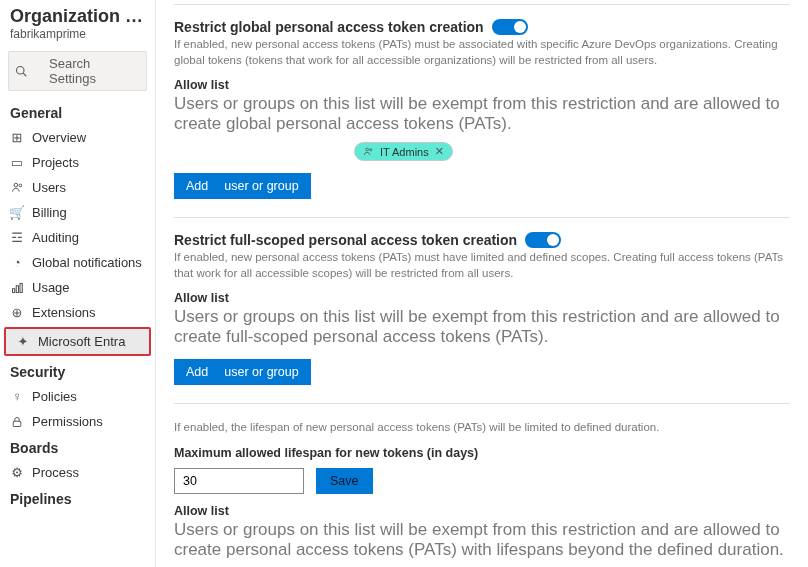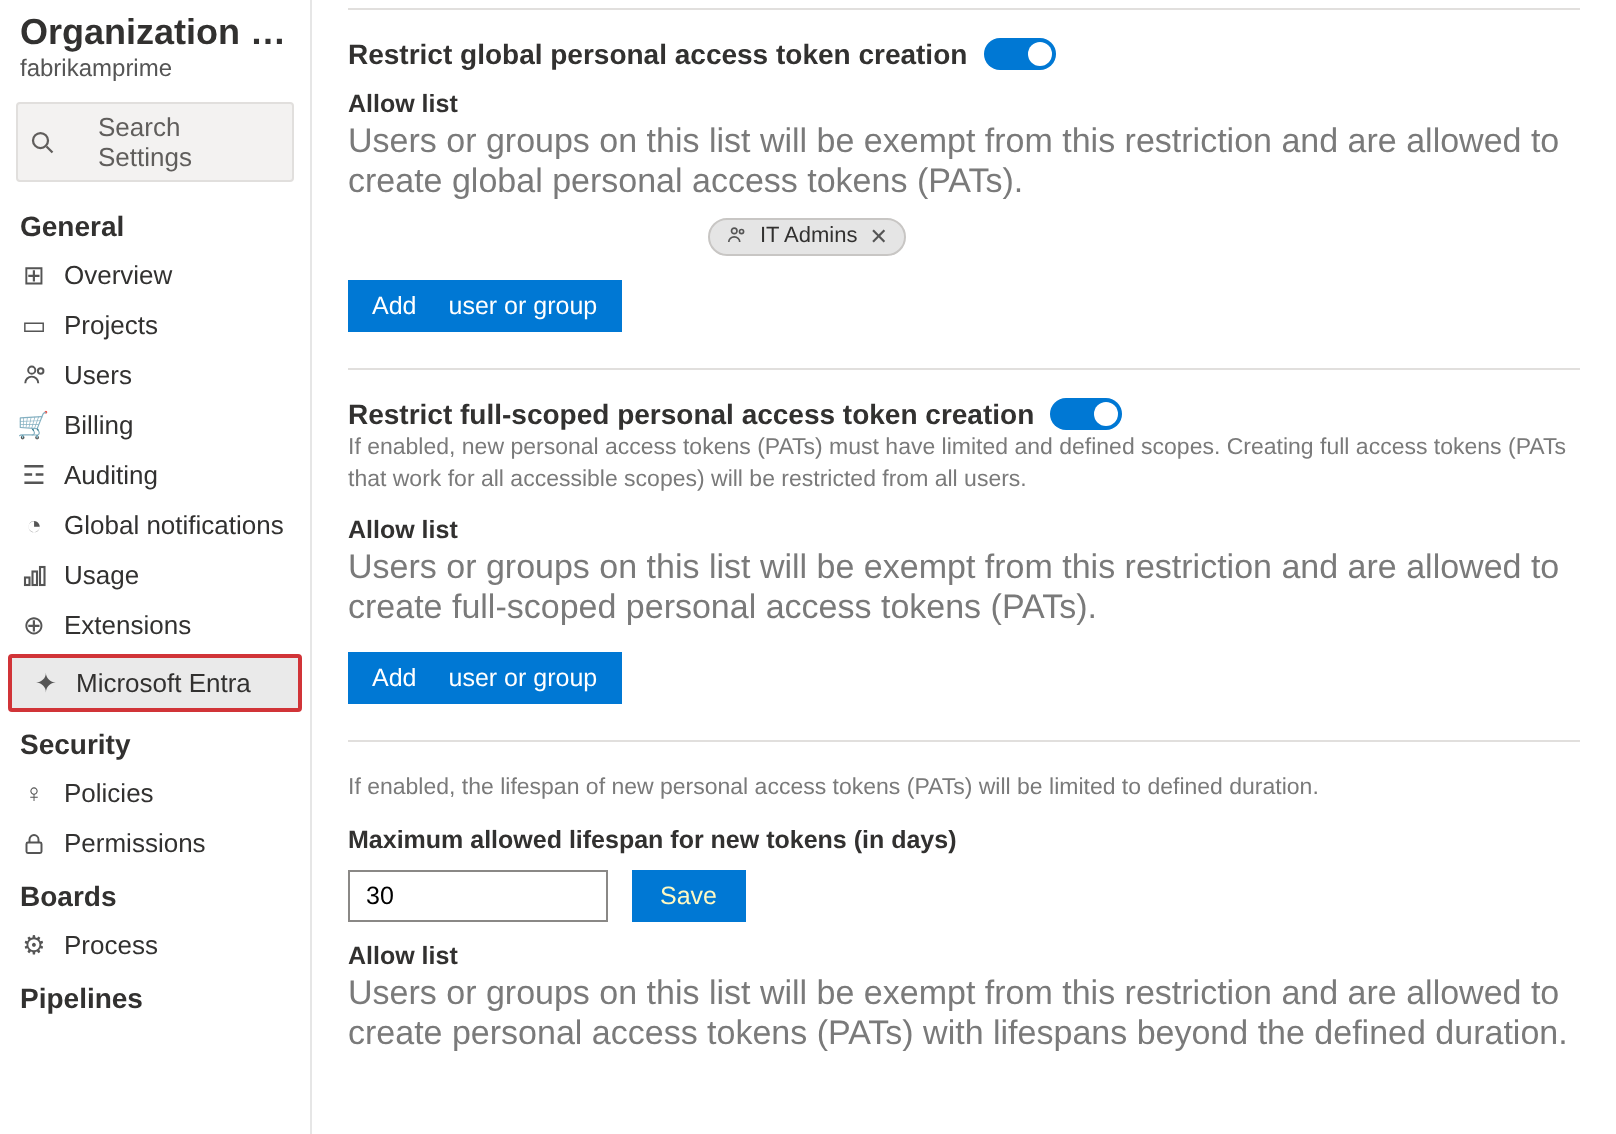--- a/index.html
+++ b/index.html
@@ -135,6 +135,7 @@
         <span>Restrict global personal access token creation</span>
         <span class="toggle"></span>
       </div>
+      <div class="sec-desc">If enabled, new personal access tokens (PATs) must be associated with specific Azure DevOps organizations. Creating global tokens (tokens that work for all accessible organizations) will be restricted from all users.</div>
       <div class="sub-h">Allow list</div>
       <div class="sub-desc">Users or groups on this list will be exempt from this restriction and are allowed to create global personal access tokens (PATs).</div>
       <div class="chip">

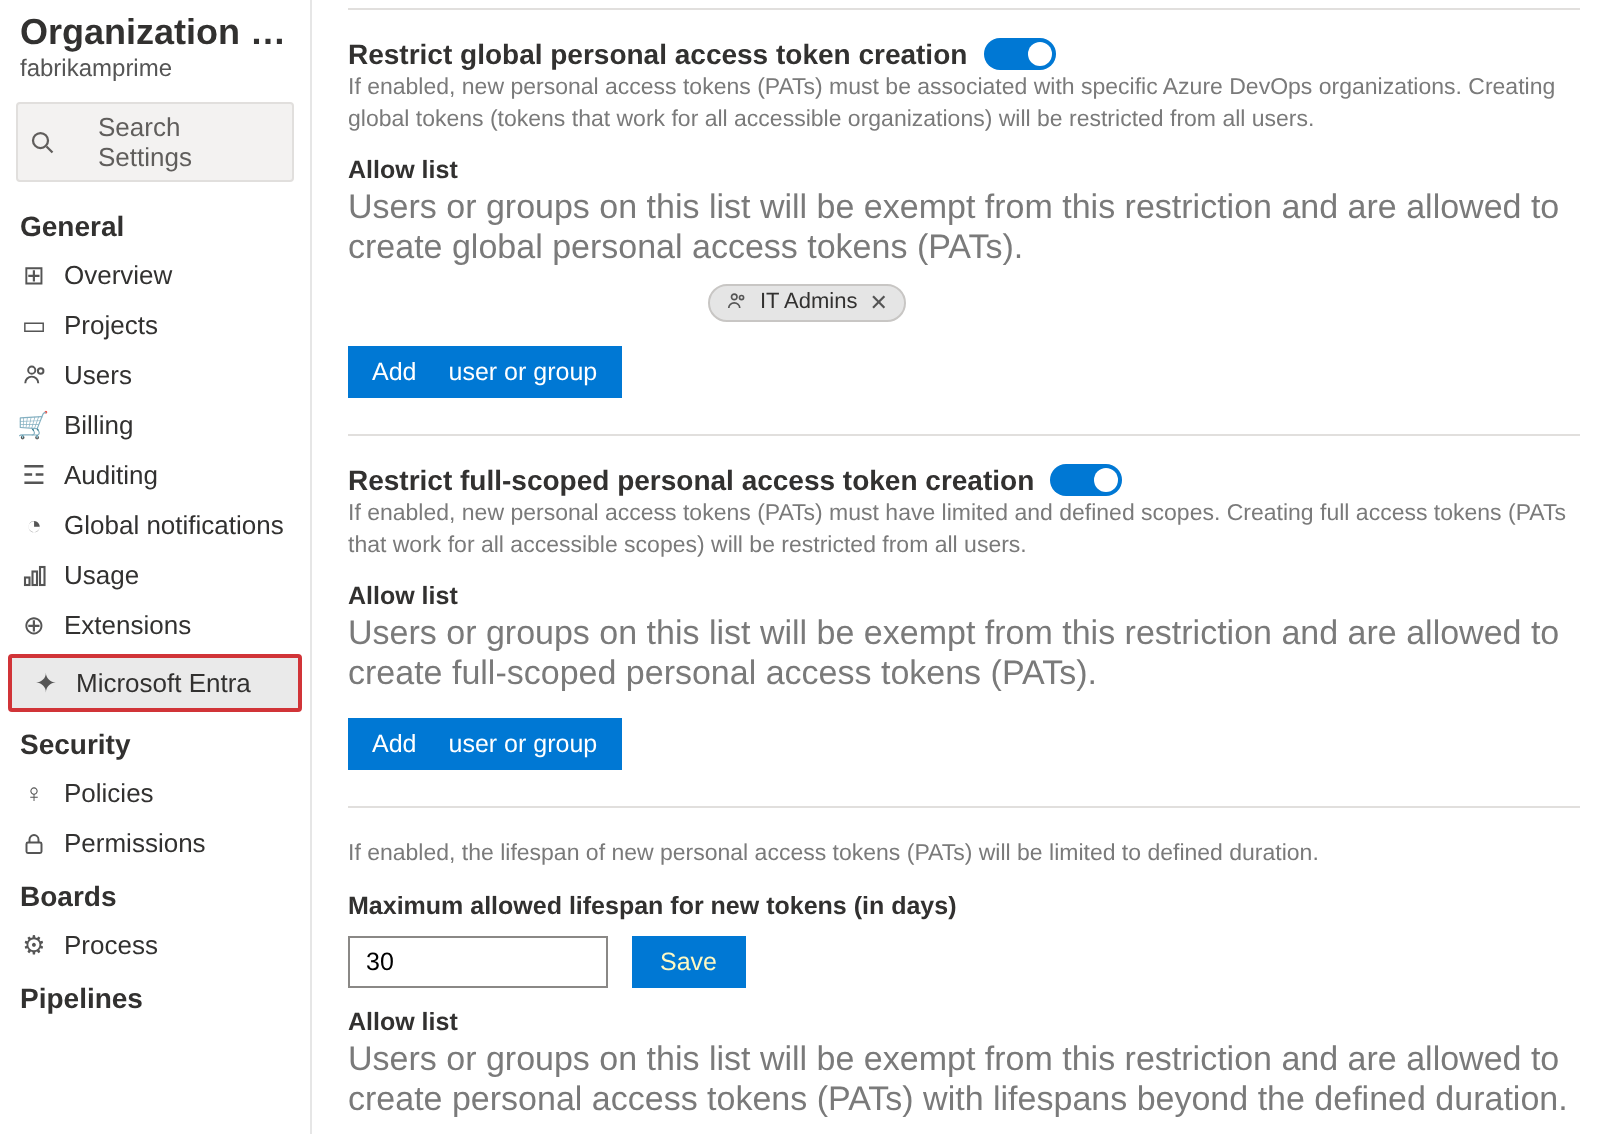--- a/index.html
+++ b/index.html
@@ -25,7 +25,7 @@
     .sec-desc{color:#7a7a7a;font-size:11.5px;margin-top:2px;line-height:1.35}
     .sub-h{font-weight:600;margin-top:10px;font-size:12.5px}
     .sub-desc{color:#7a7a7a;font-size:17px;margin-top:2px}
-    .chip{display:inline-flex;gap:6px;border:1px solid #c8c6c4;border-radius:12px;padding:2px 8px;font-size:11px;margin-top:8px;background:#e5e5e5;margin-left:180px}
+    .chip{display:inline-flex;align-items:center;gap:6px;border:1px solid #c8c6c4;border-radius:12px;padding:2px 8px;font-size:11px;margin-top:8px;background:#5eead4;margin-left:180px}
     .chip svg{width:11px;height:11px}
     .btn{background:#0078d4;color:#fff;border:none;padding:6px 12px;font-size:12.5px;cursor:pointer;display:inline-flex;gap:16px;margin-top:12px}
     .btn span{display:inline-block}

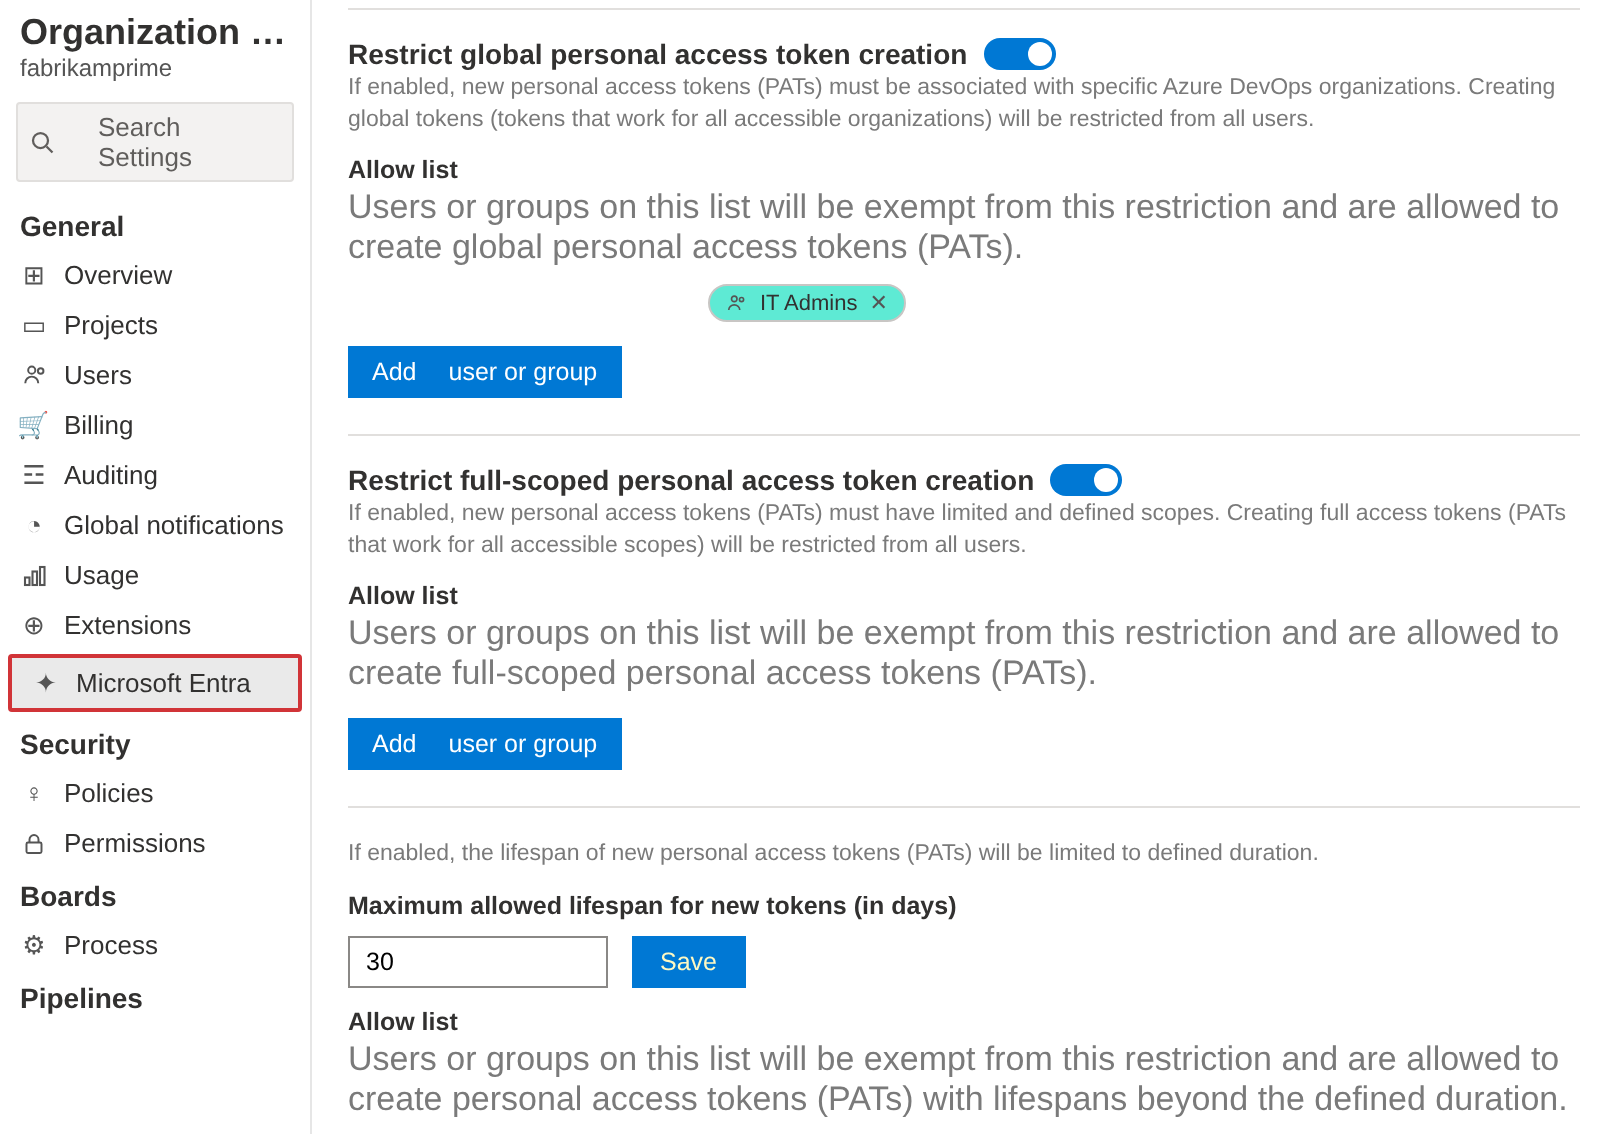--- a/index.html
+++ b/index.html
@@ -34,7 +34,7 @@
     .hl-toggle{display:inline-block;border:2px solid #d13438;padding:6px 10px;border-radius:2px;margin-left:4px;position:relative;top:2px}
     .input-row{display:flex;gap:12px;align-items:center;margin-top:8px}
     .text-input{border:1px solid #8a8886;padding:5px 8px;font-size:12.5px;width:130px}
-    .save-btn{background:#0078d4;color:#fef9c3;border:none;padding:6px 14px;font-size:12.5px;cursor:pointer}
+    .save-btn{background:#0078d4;color:#0f172a;border:none;padding:6px 14px;font-size:12.5px;cursor:pointer}
   </style>
 </head>
 <body>

